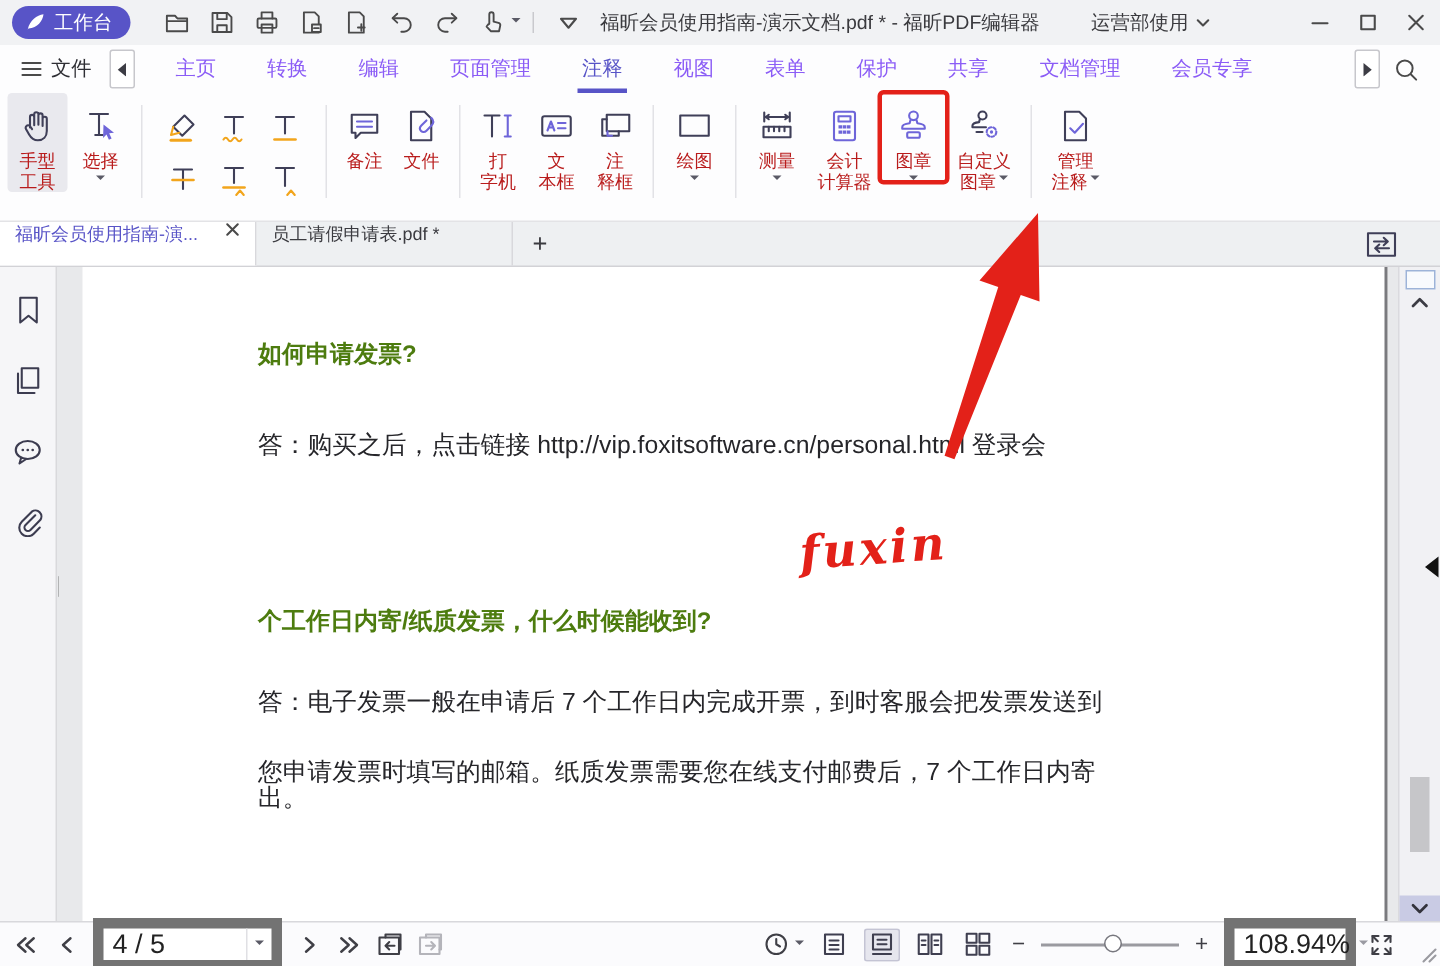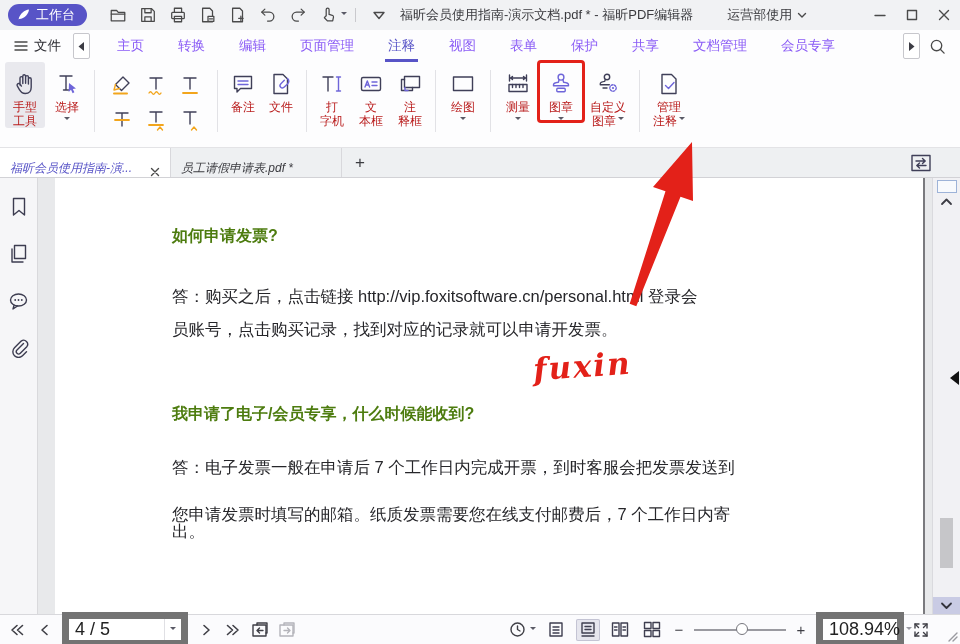--- a/index.html
+++ b/index.html
@@ -415,6 +415,17 @@
       <span class="drop"></span>
     </div>
 
+    <div class="tbtn" style="width:46px">
+      <span class="icn">
+        <svg width="26" height="26" viewBox="0 0 26 26">
+            <rect class="stk c-purple" x="6" y="3.5" width="14" height="19" rx="1.5"></rect>
+            <path class="stk c-purple" d="M9 6.5h8v3.5H9z"></path>
+            <path class="fil c-purple" d="M9 12.5h2.4v2.2H9zM11.8 12.5h2.4v2.2h-2.4zM14.6 12.5H17v2.2h-2.4zM9 16h2.4v2.2H9zM11.8 16h2.4v2.2h-2.4zM14.6 16H17v2.2h-2.4z"></path>
+          </svg>
+      </span>
+      <span class="tl">会计</span>
+      <span class="tl">计算器</span>
+    </div>
 
     <div class="tbtn" style="width:42px">
       <div class="stamp-highlight"></div>

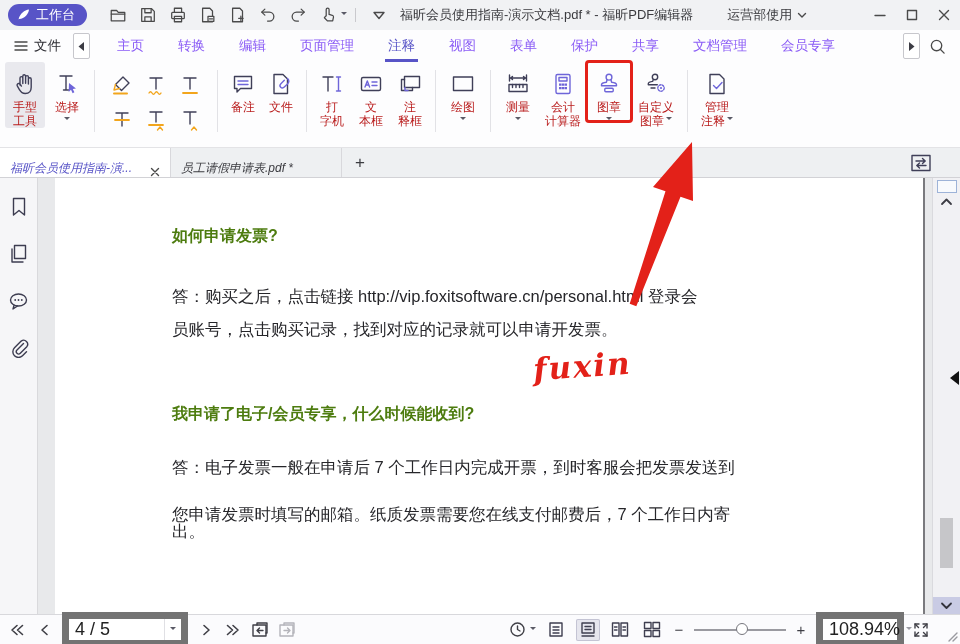--- a/index.html
+++ b/index.html
@@ -65,7 +65,7 @@
   
   .tabbar{position:absolute;left:0;top:148px;width:960px;height:30px;background:#eef0f2;
           border-bottom:1px solid #d2d2d6;display:flex;align-items:stretch;box-sizing:border-box;}
-  .tab{display:flex;align-items:flex-end;font-size:12px;padding:0 10px;font-style:italic;}
+  .tab{display:flex;align-items:flex-start;font-size:12px;padding:0 10px;}
   .tab.active{background:#fff;color:#5854c7;width:150px;justify-content:space-between;
               border-right:1px solid #d8d8dc;}
   .tab.inactive{color:#3b3b40;width:150px;border-right:1px solid #d8d8dc;}

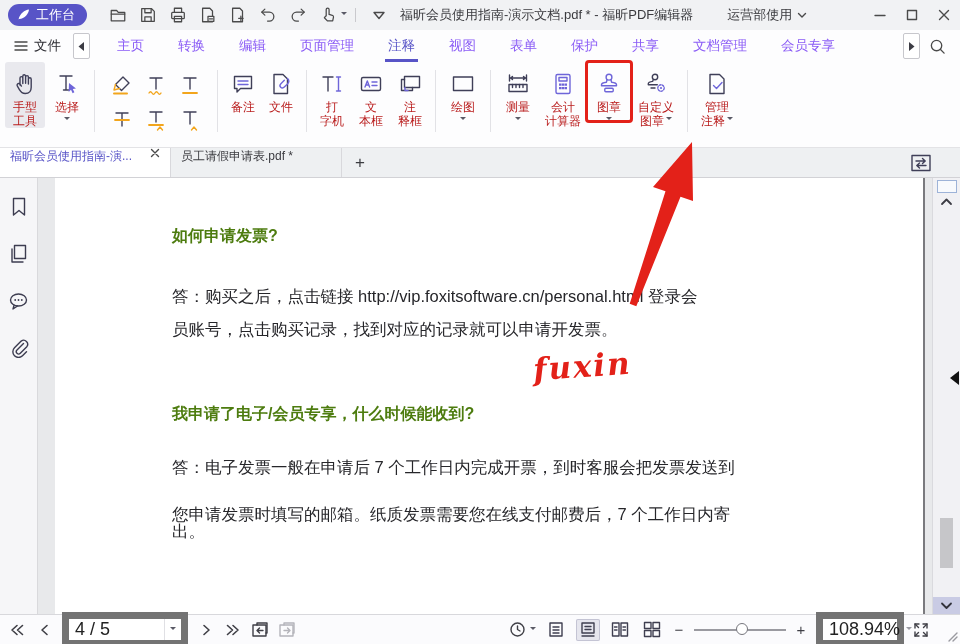--- a/index.html
+++ b/index.html
@@ -529,7 +529,6 @@
       <div class="page">
         <div class="doc-h" style="left:117px;top:48px;">如何申请发票?</div>
         <div class="doc-p" style="left:117px;top:108px;">答：购买之后，点击链接 http://vip.foxitsoftware.cn/personal.html 登录会</div>
-        <div class="doc-p" style="left:117px;top:141px;">员账号，点击购买记录，找到对应的记录就可以申请开发票。</div>
         <div class="stamp-sig">fuxin</div>
         <div class="doc-h" style="left:117px;top:226px;">我申请了电子/会员专享，什么时候能收到?</div>
         <div class="doc-p" style="left:117px;top:279px;">答：电子发票一般在申请后 7 个工作日内完成开票，到时客服会把发票发送到</div>

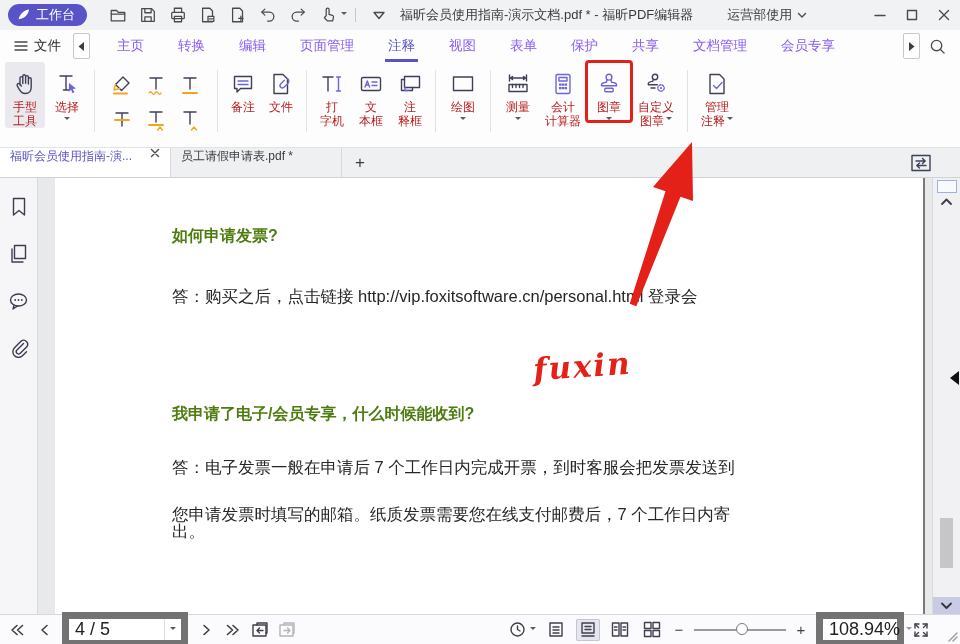--- a/index.html
+++ b/index.html
@@ -530,7 +530,7 @@
         <div class="doc-h" style="left:117px;top:48px;">如何申请发票?</div>
         <div class="doc-p" style="left:117px;top:108px;">答：购买之后，点击链接 http://vip.foxitsoftware.cn/personal.html 登录会</div>
         <div class="stamp-sig">fuxin</div>
-        <div class="doc-h" style="left:117px;top:226px;">我申请了电子/会员专享，什么时候能收到?</div>
+        <div class="doc-h" style="left:117px;top:226px;">个工作日内寄/纸质发票，什么时候能收到?</div>
         <div class="doc-p" style="left:117px;top:279px;">答：电子发票一般在申请后 7 个工作日内完成开票，到时客服会把发票发送到</div>
         <div class="doc-p" style="left:117px;top:326px;">您申请发票时填写的邮箱。纸质发票需要您在线支付邮费后，7 个工作日内寄</div>
         <div class="doc-p" style="left:117px;top:343px;">出。</div>

